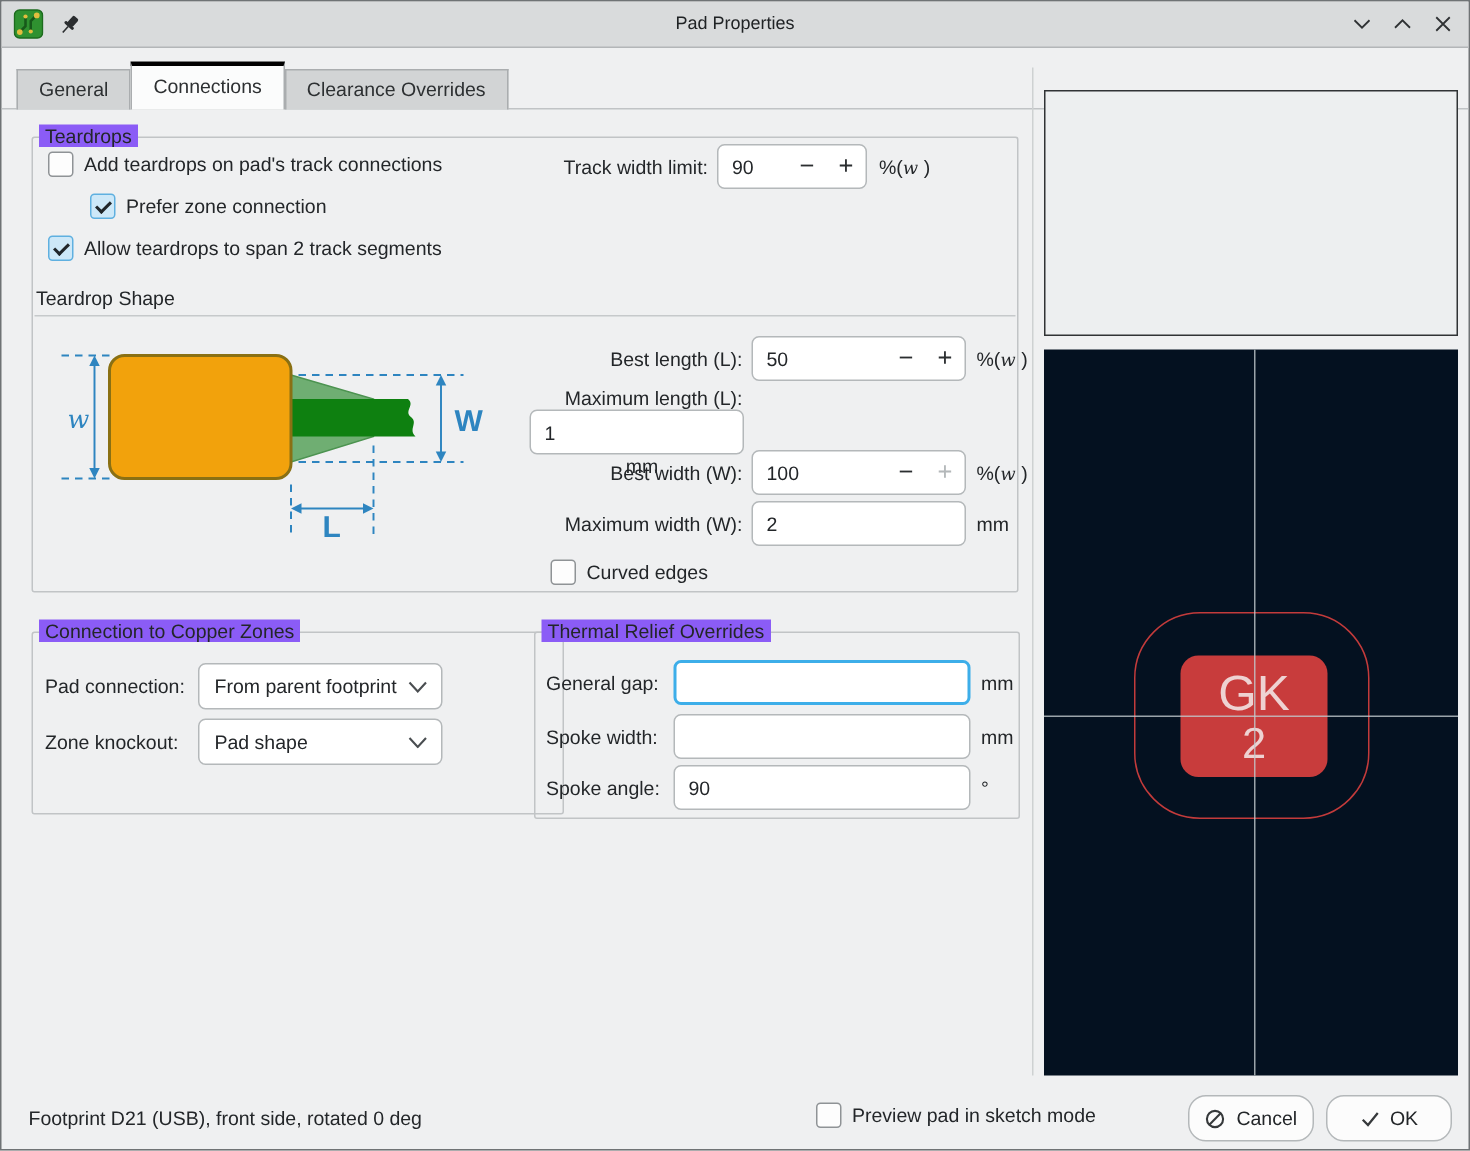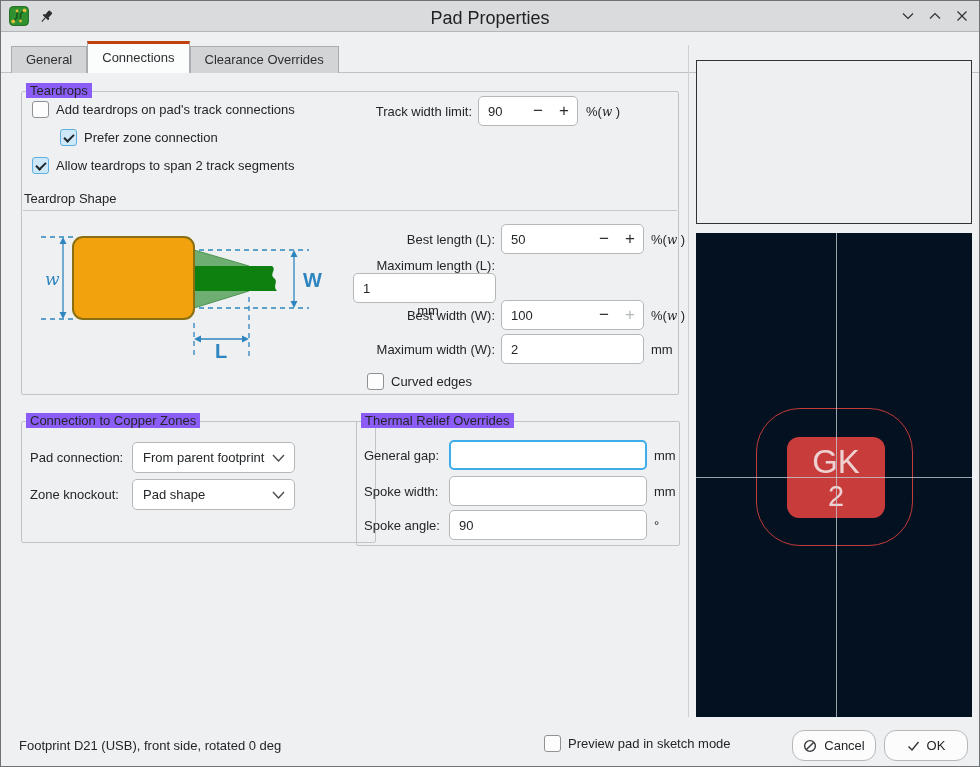--- a/index.html
+++ b/index.html
@@ -12,7 +12,7 @@
   .titlebar{position:absolute;left:0;top:0;right:0;height:30px;background:#d9dbdc;border-bottom:1px solid #b3b6b8;}
   .app-icon{position:absolute;left:8px;top:5px;}
   .pin-icon{position:absolute;left:38px;top:8px;}
-  .win-title{position:absolute;left:0;right:0;top:7px;text-align:center;font-size:18px;color:#202325;}
+  .win-title{position:absolute;left:0;right:0;top:7px;text-align:center;font-size:12px;color:#202325;}
   .win-controls{position:absolute;right:10px;top:0;height:30px;display:flex;align-items:center;gap:13px;}
   .win-btn{display:flex;align-items:center;justify-content:center;width:14px;height:14px;cursor:default;}
   

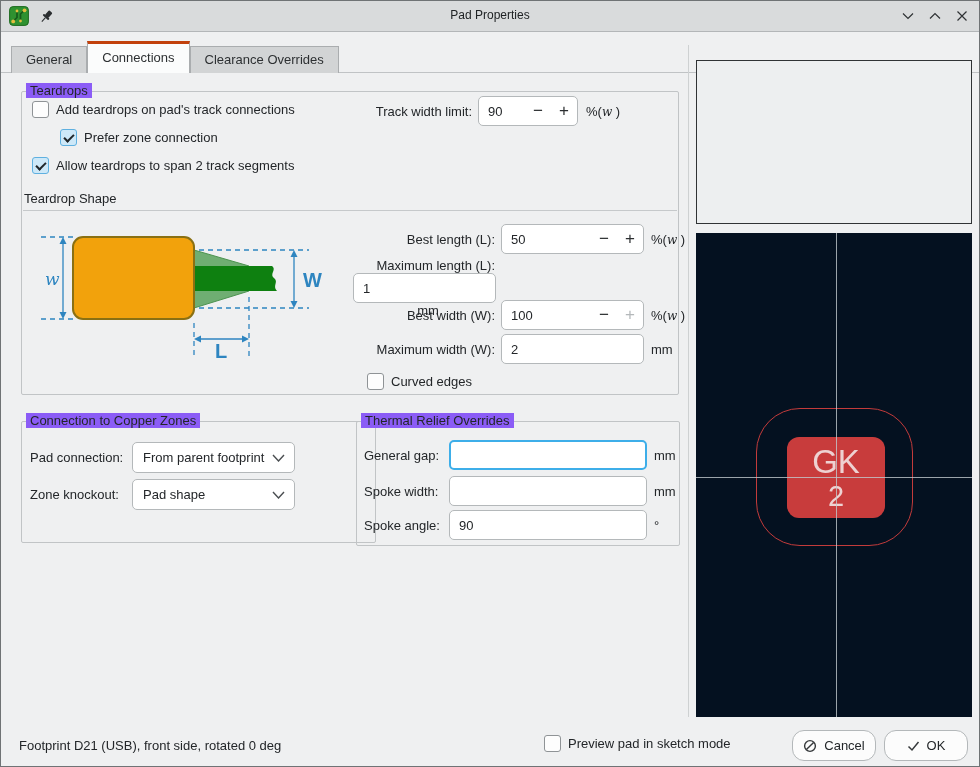--- a/index.html
+++ b/index.html
@@ -19,7 +19,7 @@
   .tabline{position:absolute;left:0;top:71px;right:0;height:1px;background:#c0c3c5;}
   .tabs{position:absolute;left:10px;top:40px;height:32px;display:flex;align-items:flex-end;z-index:2;justify-content:center;}
   .tab{box-sizing:border-box;padding:0 14px;background:#d2d4d5;border:1px solid #aaadaf;border-bottom:none;height:27px;line-height:26px;color:#2d3032;}
-  .tab.active{background:#fbfcfc;border-top:3px solid #c2410c;height:32px;line-height:27px;}
+  .tab.active{background:#fbfcfc;border-top:3px solid #000000;height:32px;line-height:27px;}
   
   .groupbox{position:absolute;box-sizing:border-box;border:1px solid #c1c4c6;border-radius:2px;}
   .gb-legend{position:absolute;top:-9px;left:4px;background:#8b5cf6;padding:0 4px;white-space:nowrap;}

